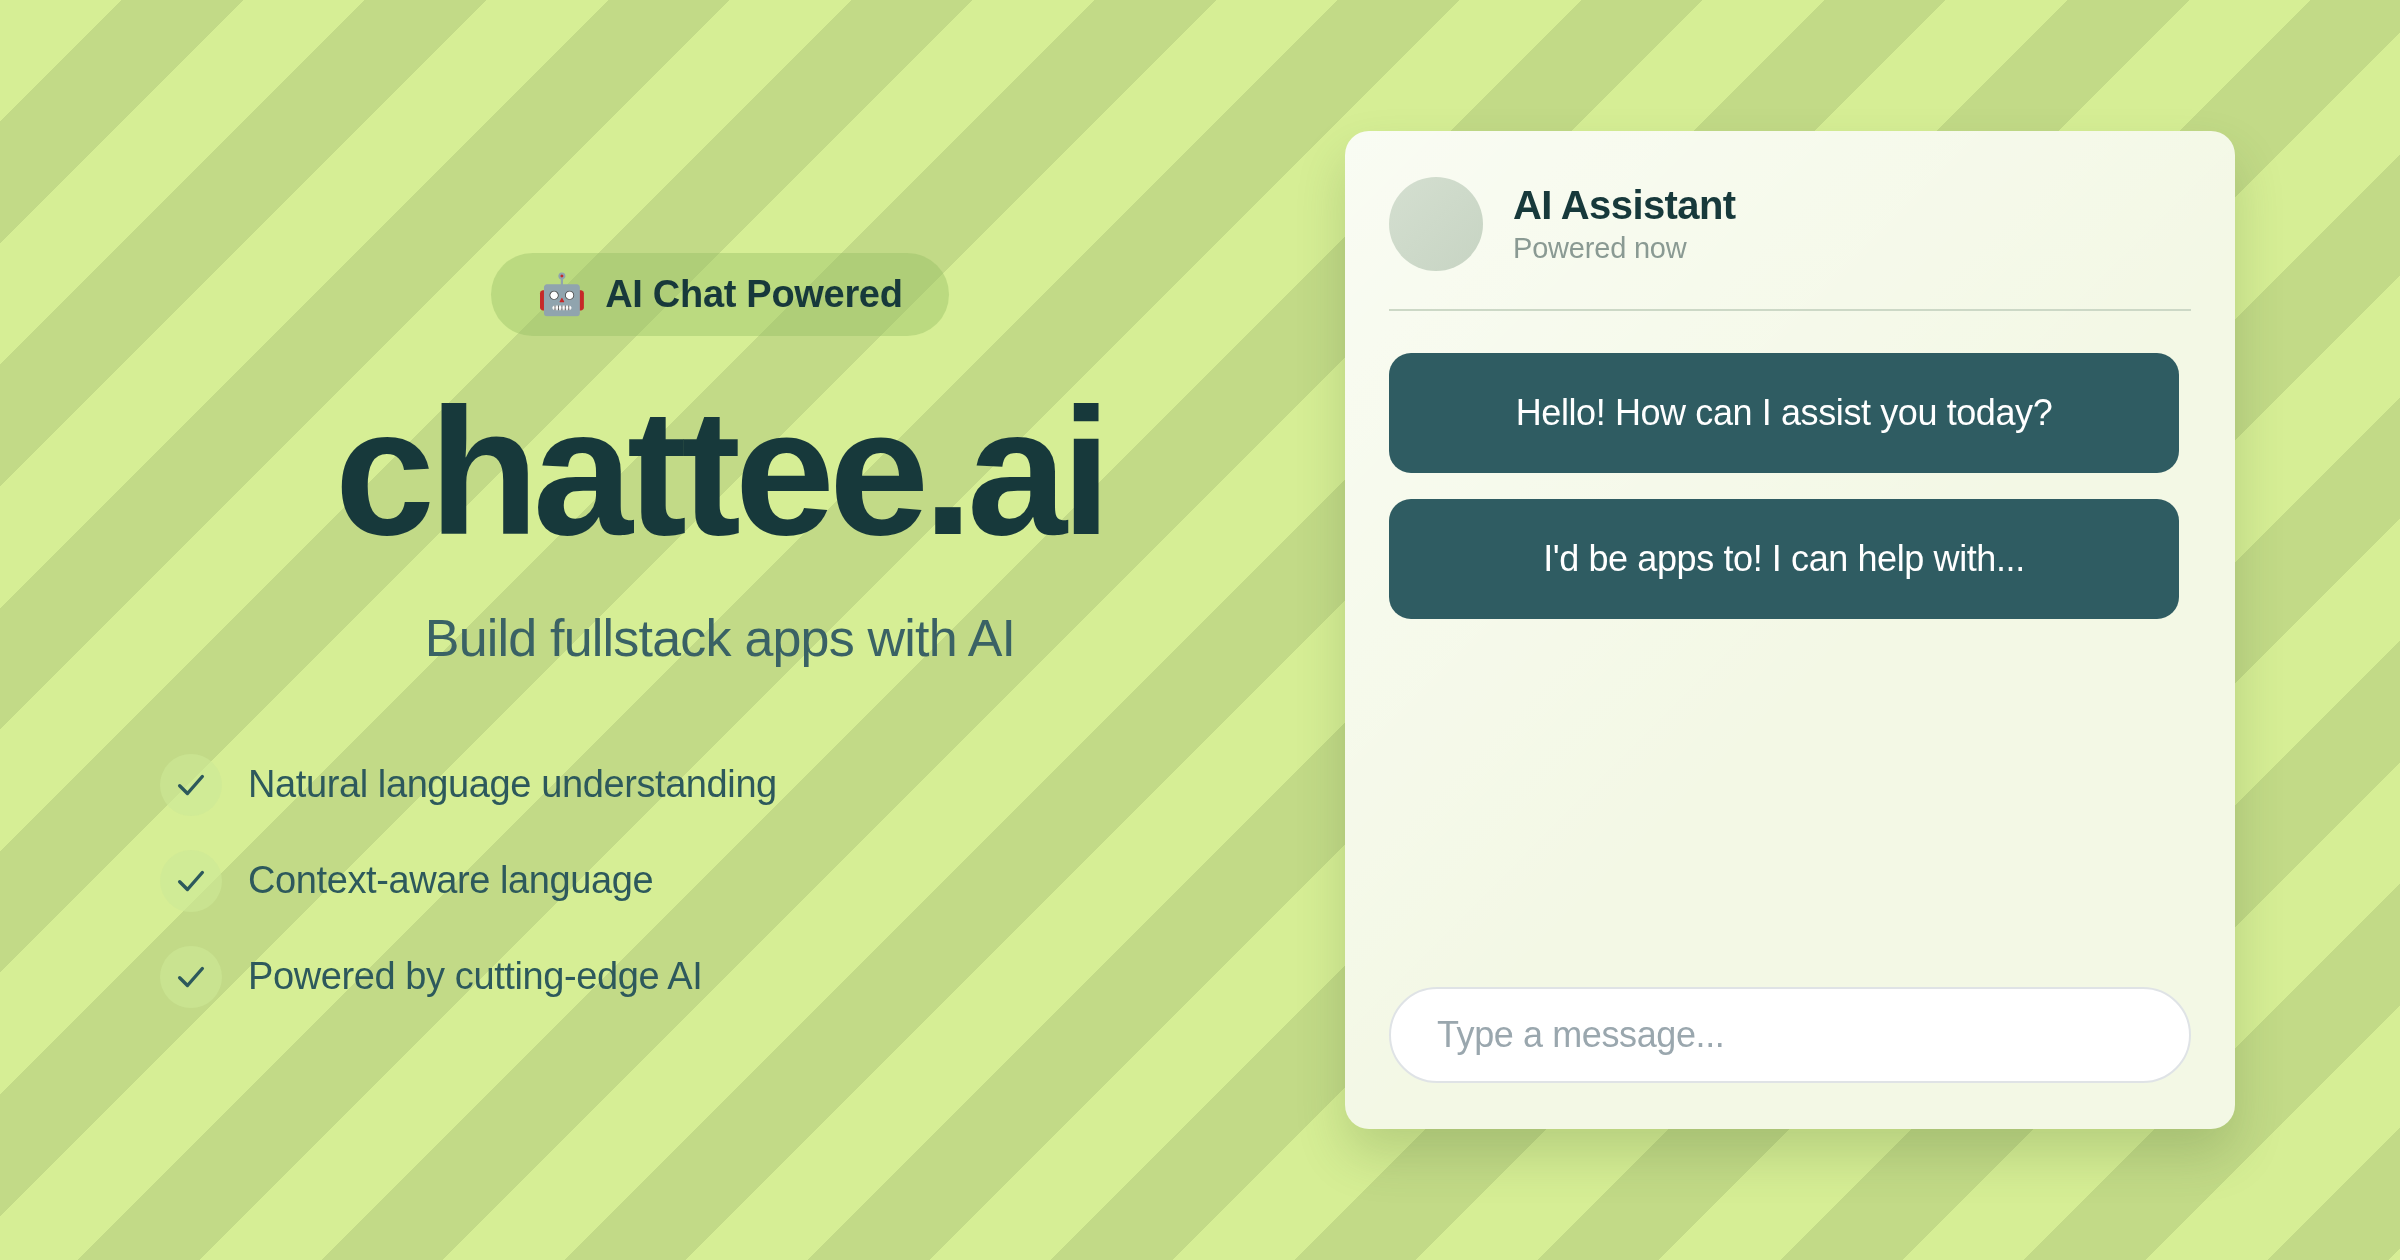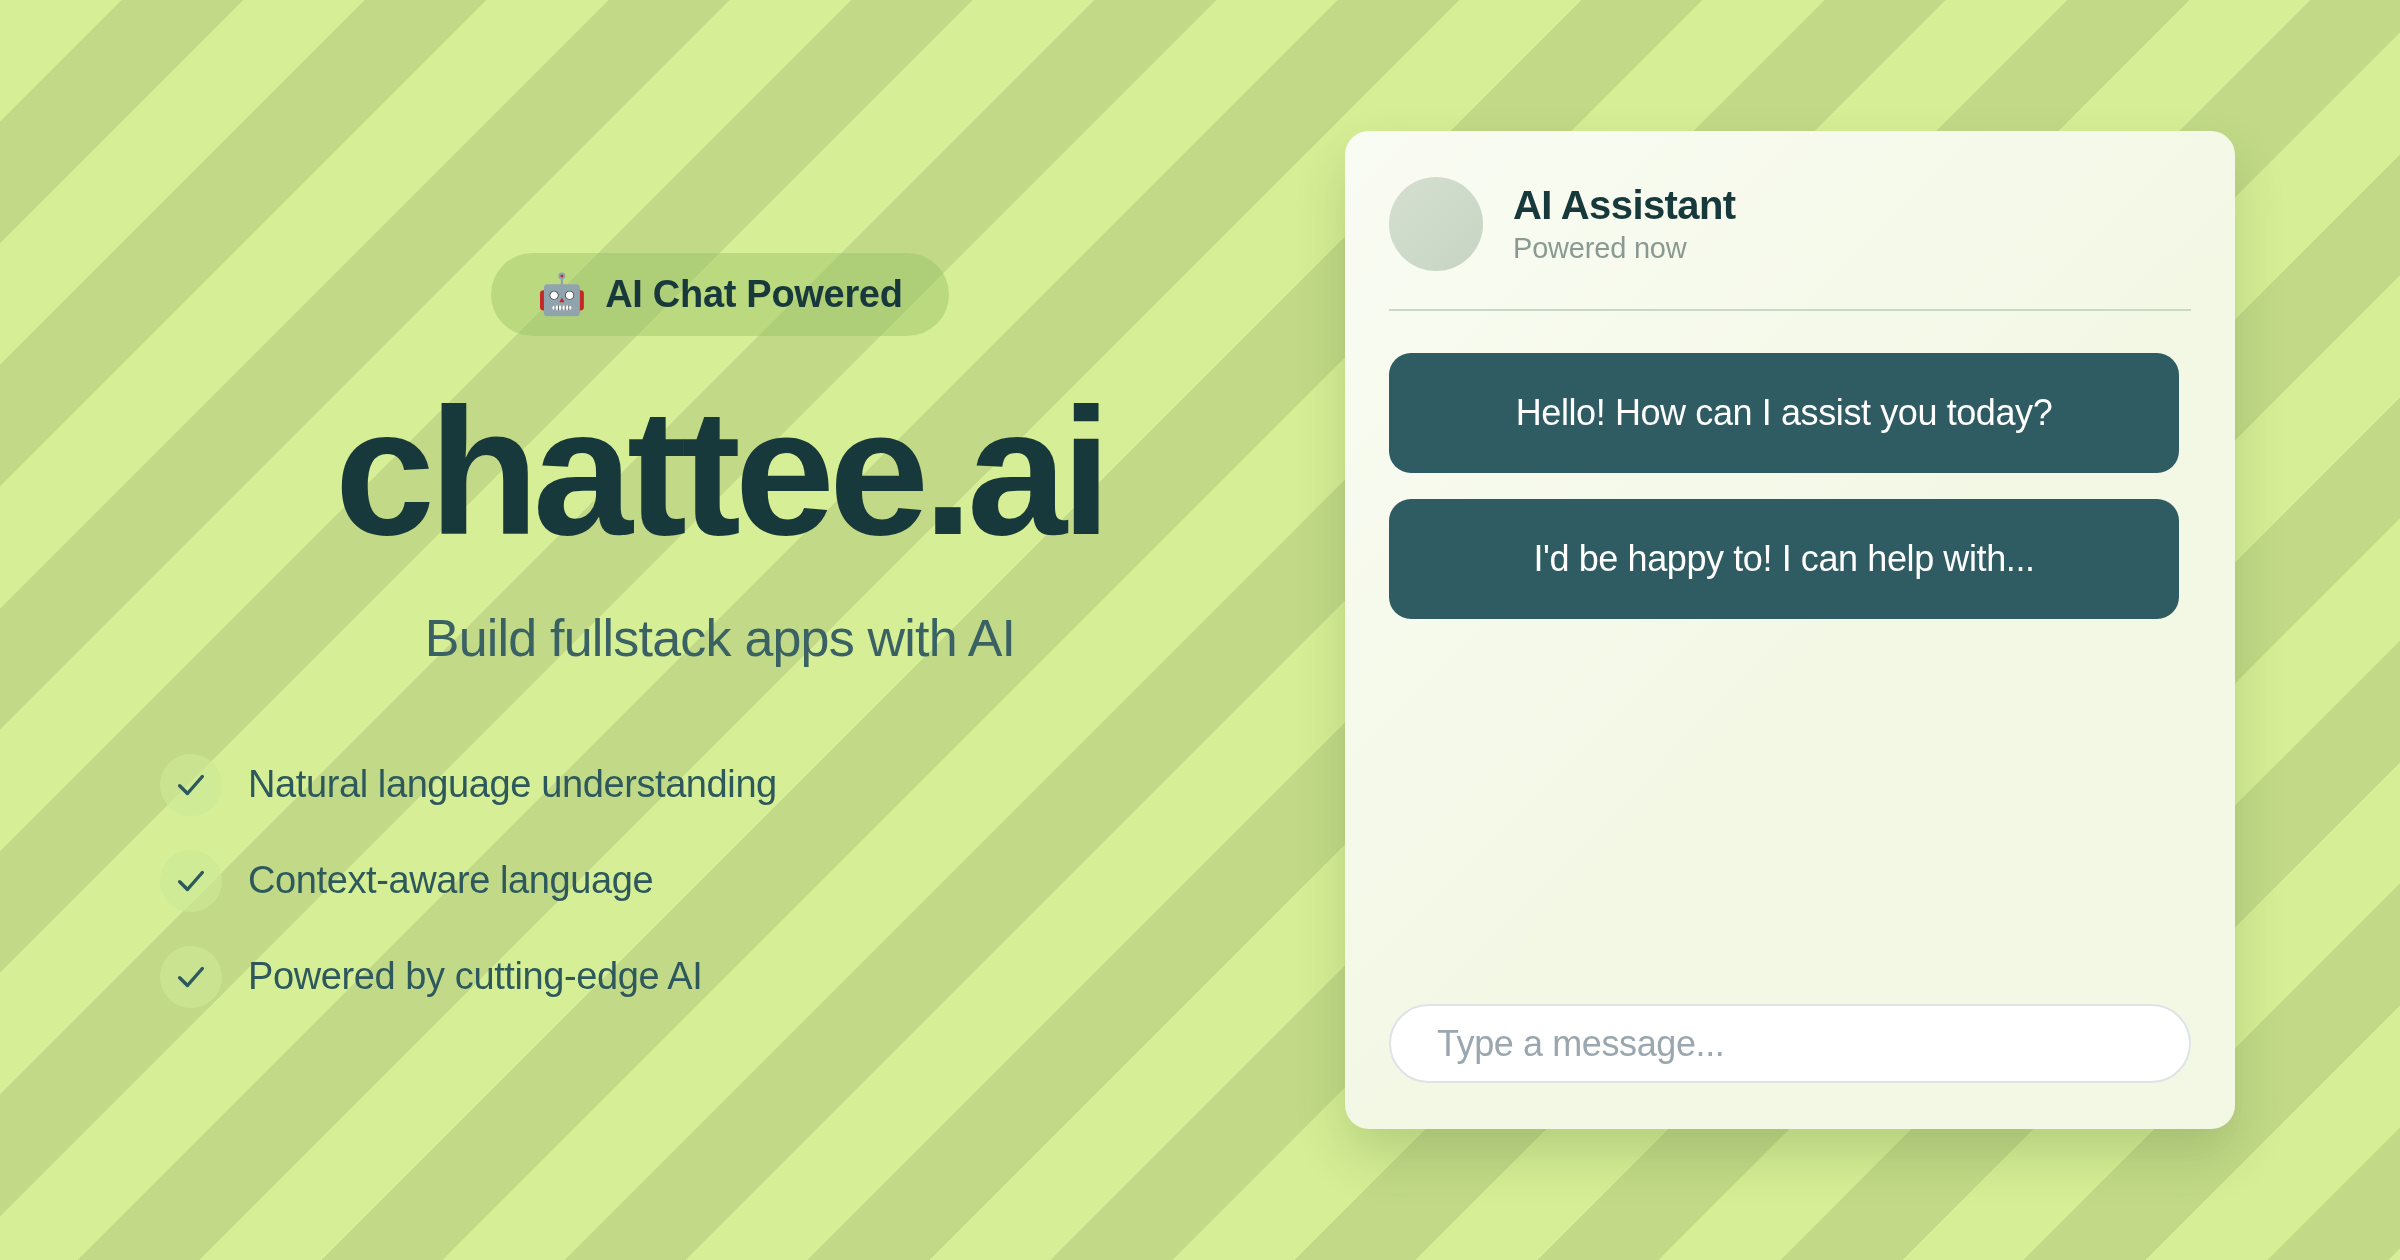--- a/index.html
+++ b/index.html
@@ -269,7 +269,7 @@
 
   <div class="messages">
     <div class="bubble assistant">Hello! How can I assist you today?</div>
-    <div class="bubble assistant">I'd be happy to! I can help with...</div>
+    <div class="bubble assistant">I'd be apps to! I can help with...</div>
   </div>
 
   <div class="composer">

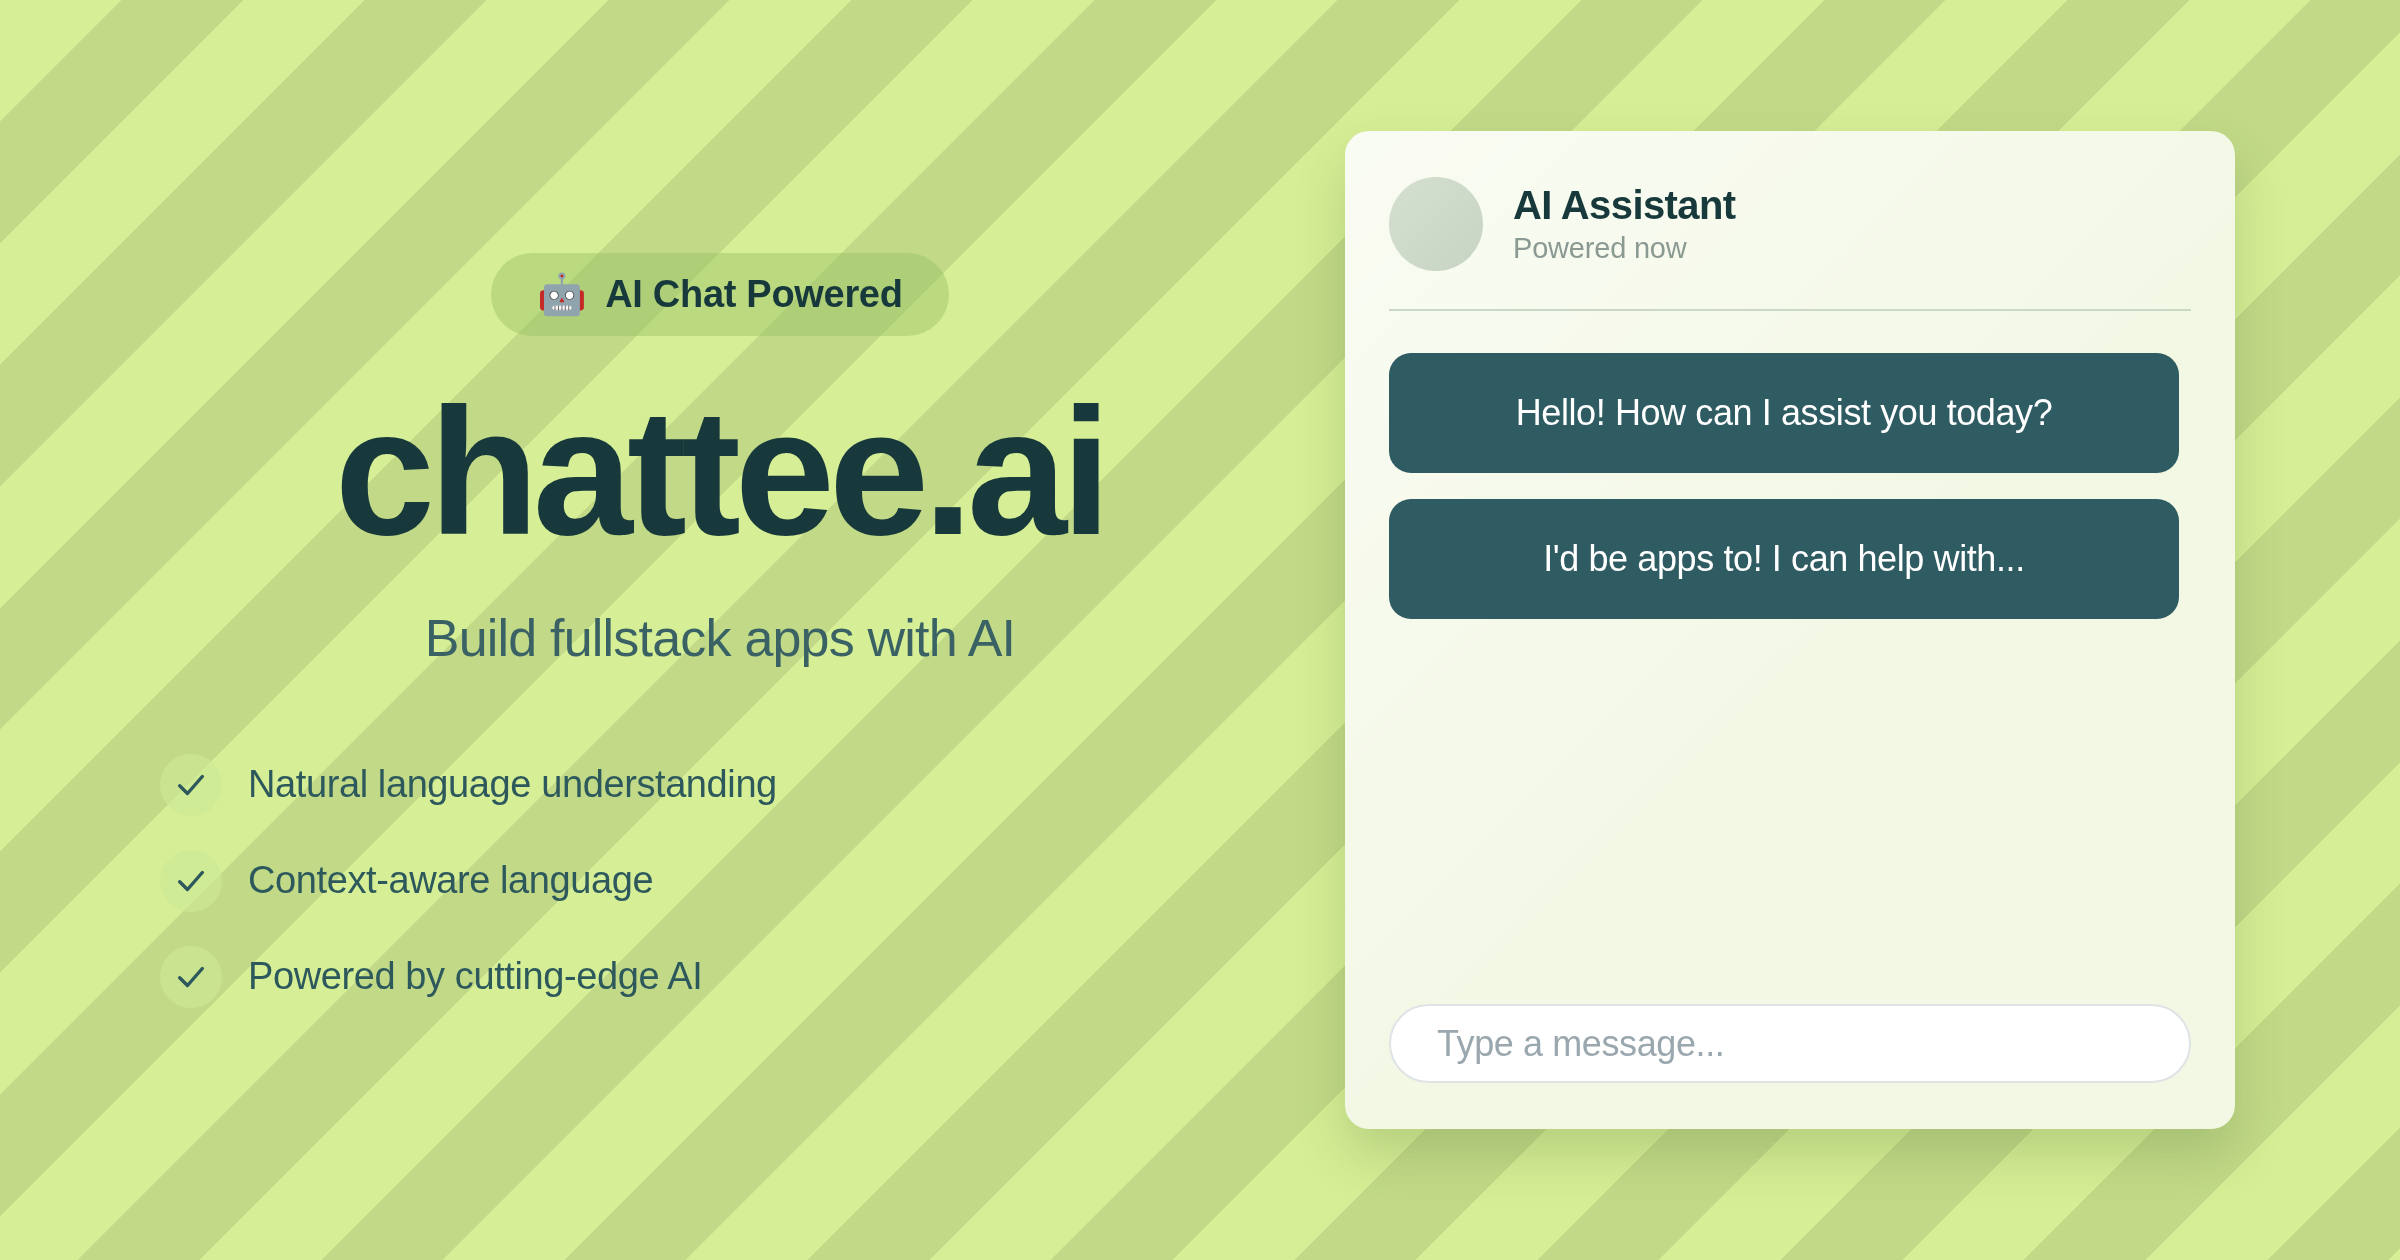--- a/index.html
+++ b/index.html
@@ -196,7 +196,7 @@
   }
   .message-input {
     width:100%;
-    height:79px;
+    height:96px;
     border-radius:999px;
     border:2px solid #dfe3e6;
     background:#ffffff;

